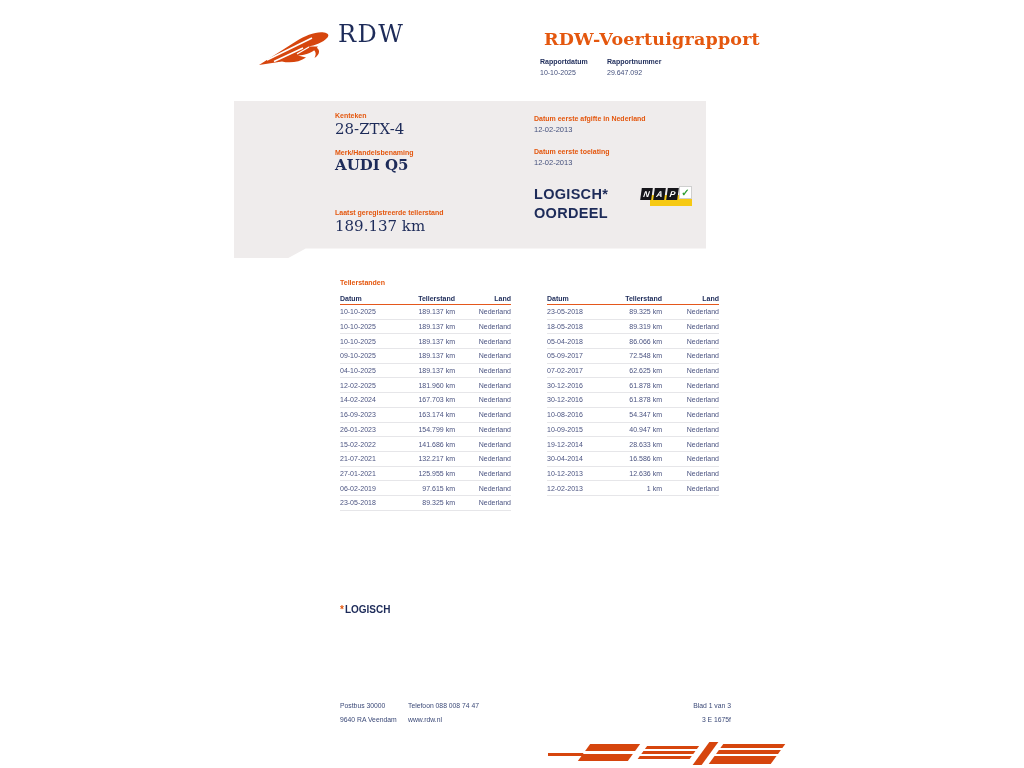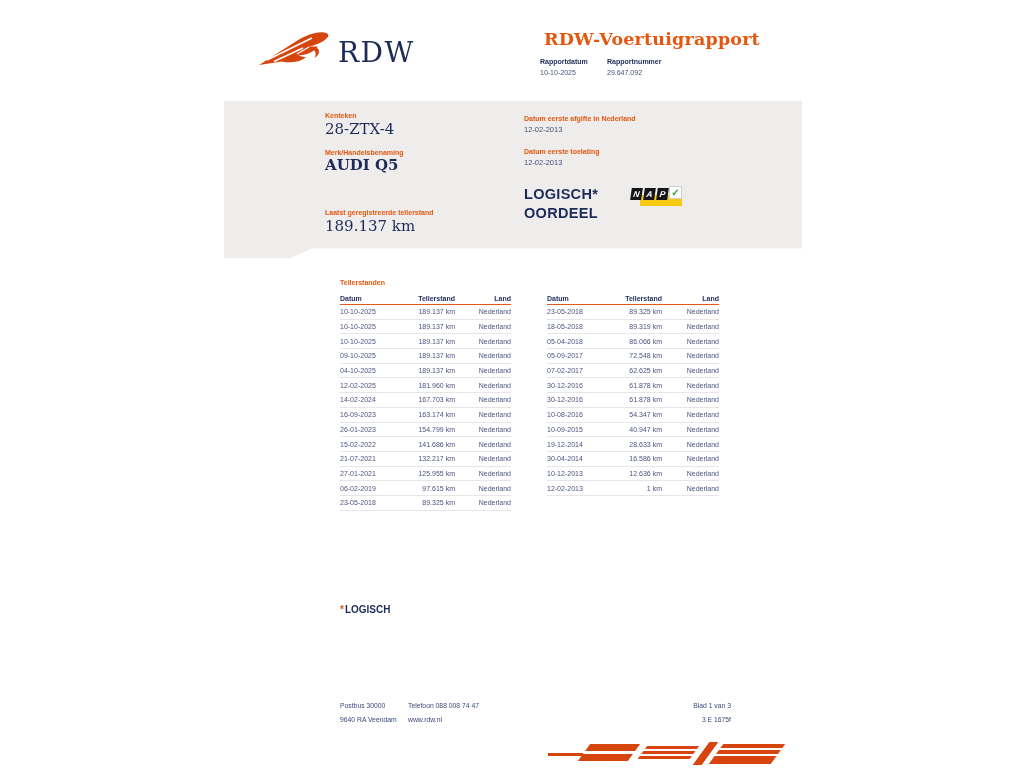--- a/index.html
+++ b/index.html
@@ -13,8 +13,8 @@
   
   .wing-svg{position:absolute;left:257px;top:27px;width:74px;height:42px;}
   .logotype{
-    position:absolute;left:338px;top:36px;
-    font-family:"DejaVu Serif", serif;font-size:28px;letter-spacing:1.5px;
+    position:absolute;left:338px;top:20px;
+    font-family:"DejaVu Serif", serif;font-size:24px;letter-spacing:1.5px;
     color:#1d2b59;
   }
   .report-title{

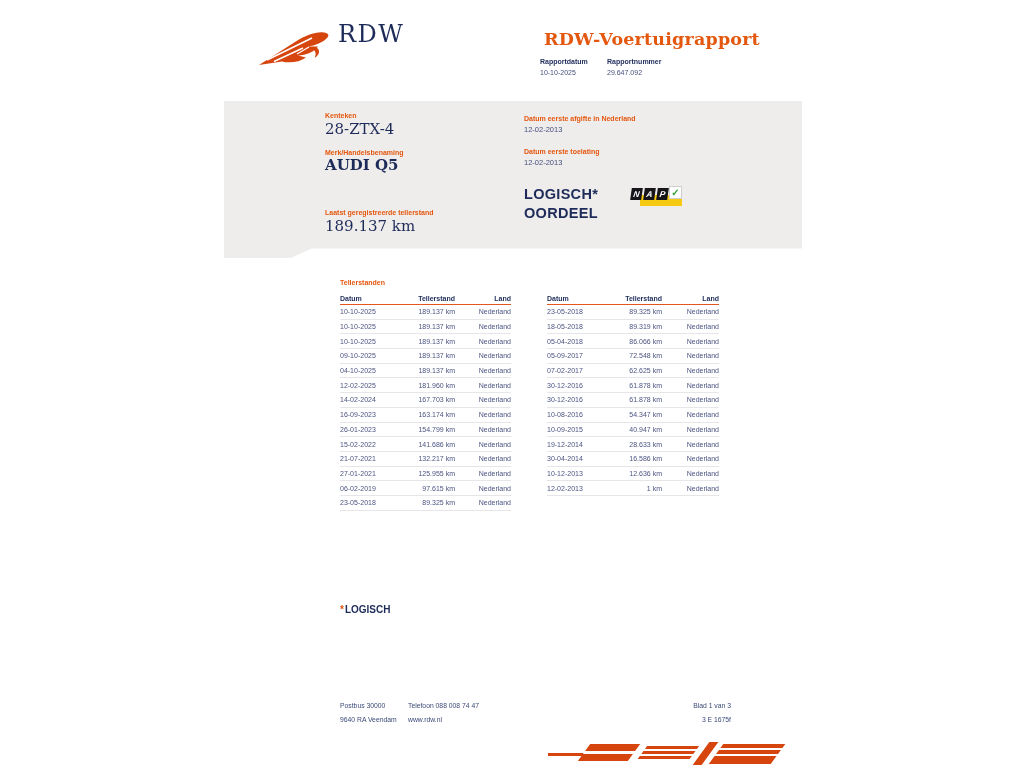--- a/index.html
+++ b/index.html
@@ -28,7 +28,7 @@
 
   
   .graybox{
-    position:absolute;left:224px;top:101px;width:578px;height:157px;
+    position:absolute;left:234px;top:101px;width:472px;height:157px;
     background:#efecec;
     clip-path:polygon(0 0,100% 0,100% 94%,15.2% 94%,11.5% 100%,0 100%);
   }

